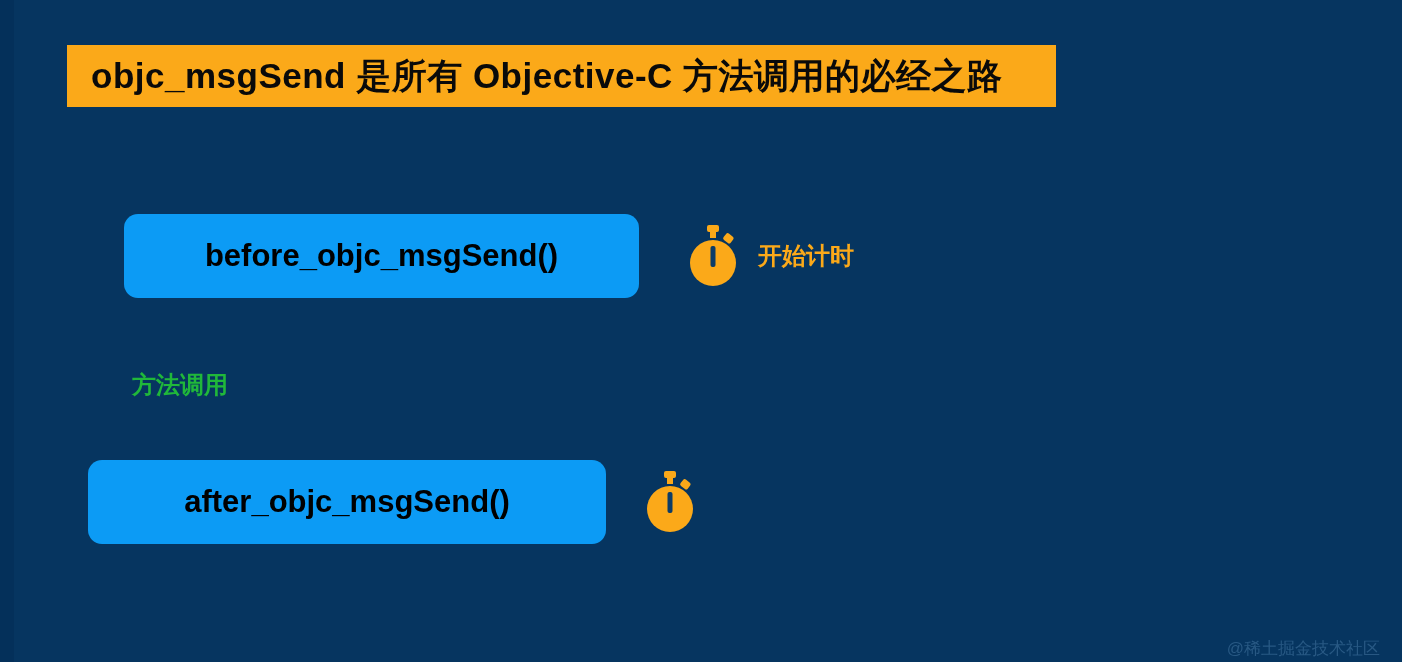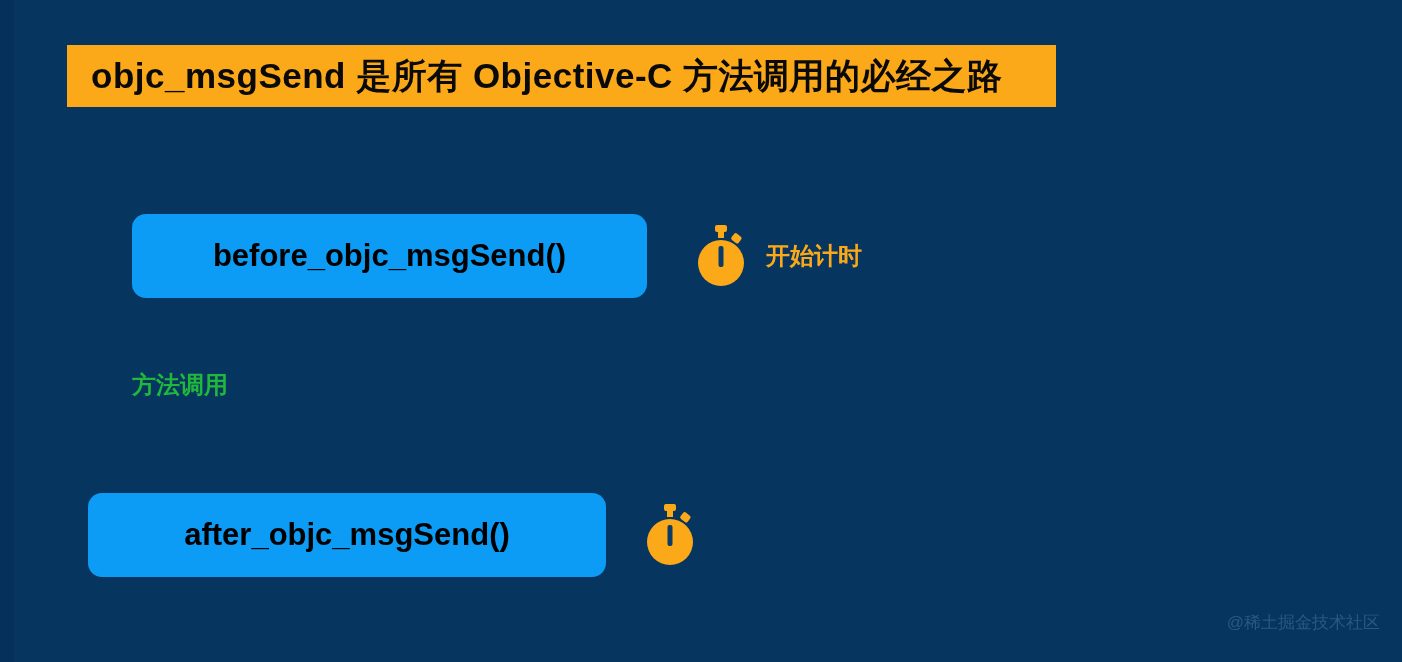--- a/index.html
+++ b/index.html
@@ -57,7 +57,7 @@
     display: flex;
     align-items: center;
   }
-  .row-1 { left: 12px; top: 214px; padding-left: 32px; }
+  .row-1 { left: 4px; top: 214px; padding-left: 32px; }
   .row-2 { left: 0; top: 343px; }
   .row-3 { left: 0; top: 493px; }
 

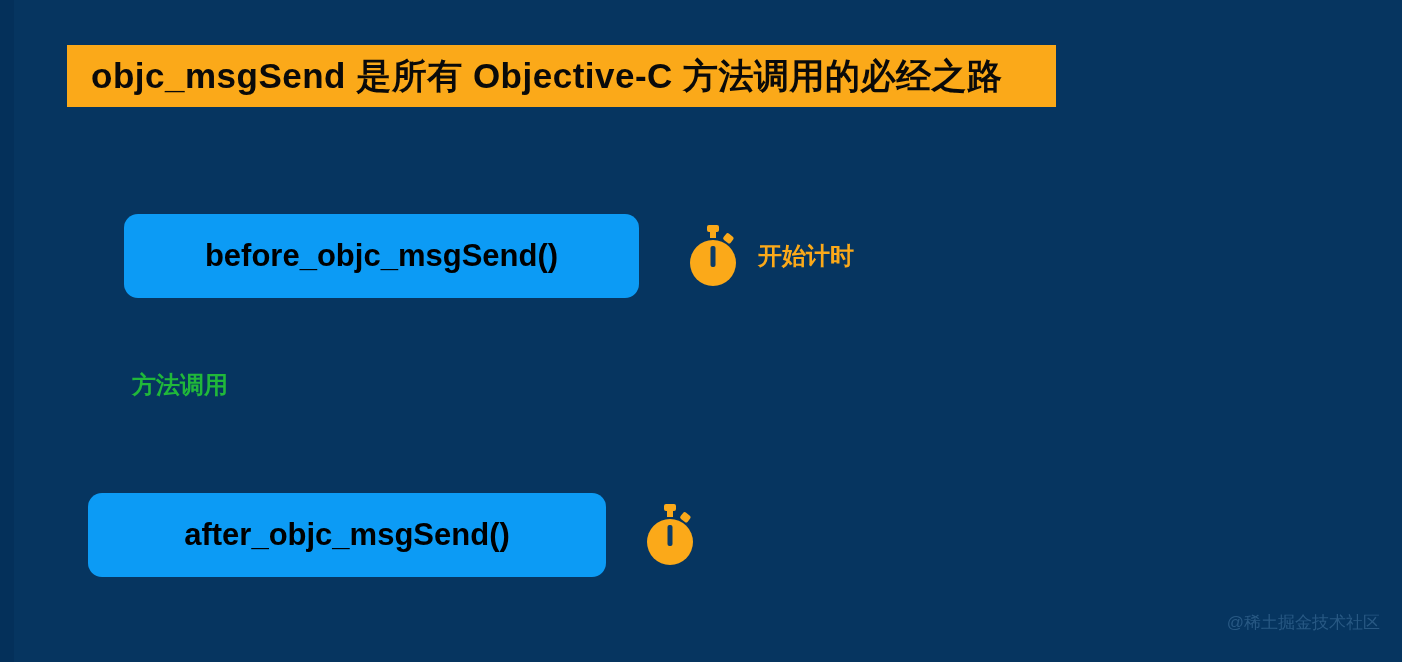--- a/index.html
+++ b/index.html
@@ -59,7 +59,7 @@
   }
   .row-1 { left: 4px; top: 214px; padding-left: 32px; }
   .row-2 { left: 0; top: 343px; }
-  .row-3 { left: 0; top: 493px; }
+  .row-3 { left: 0; top: 460px; }
 
   .call-box {
     background: #0C9BF5;

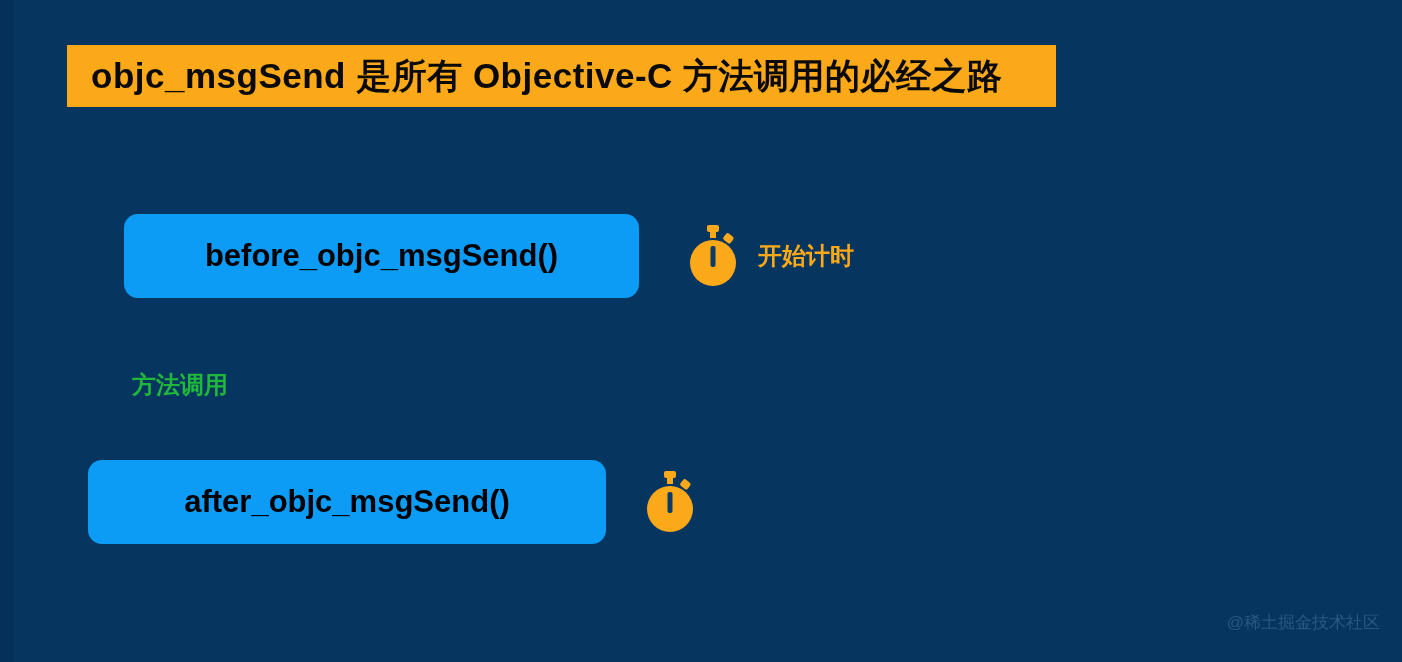--- a/index.html
+++ b/index.html
@@ -110,7 +110,7 @@
   .watermark {
     position: absolute;
     right: 22px;
-    bottom: 28px;
+    bottom: 2px;
     color: #2e5f8a;
     font-size: 17px;
     opacity: 0.85;

